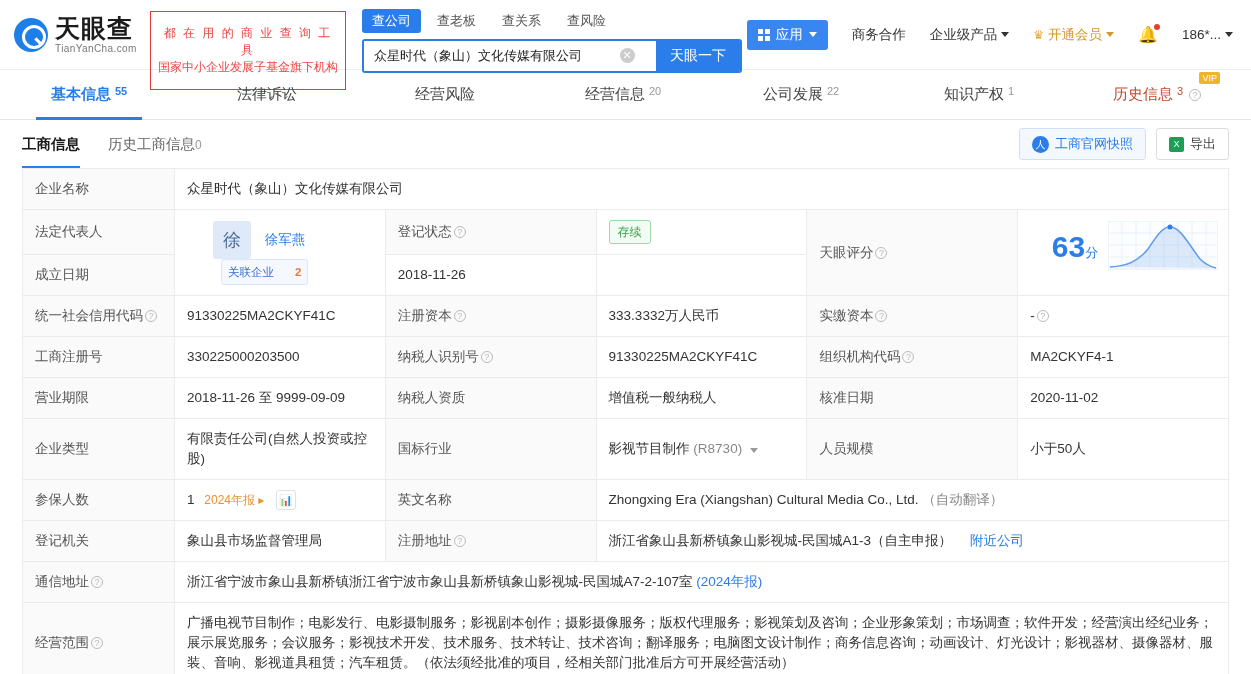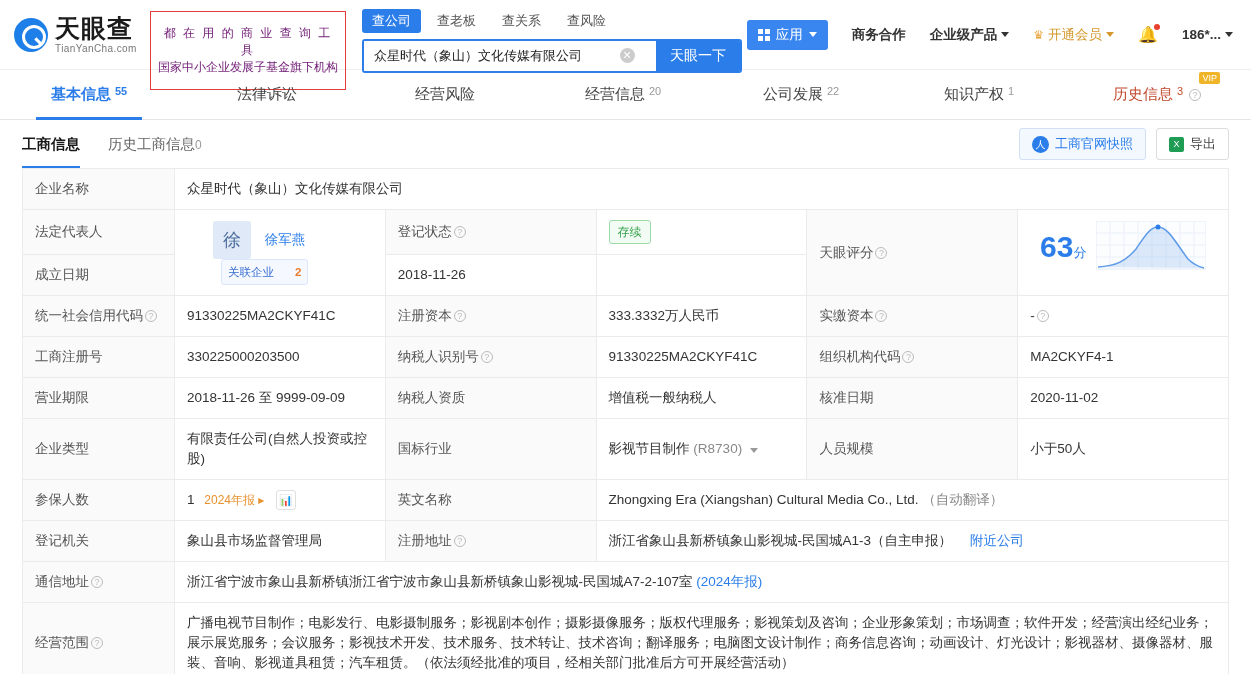--- a/index.html
+++ b/index.html
@@ -55,7 +55,7 @@
   .promo {
     width: 196px; flex: none;
     border: 1px solid #e23c3c;
-    color: #701a75;
+    color: #ef4444;
     font-size: 12px;
     line-height: 17px;
     padding: 13px 6px;

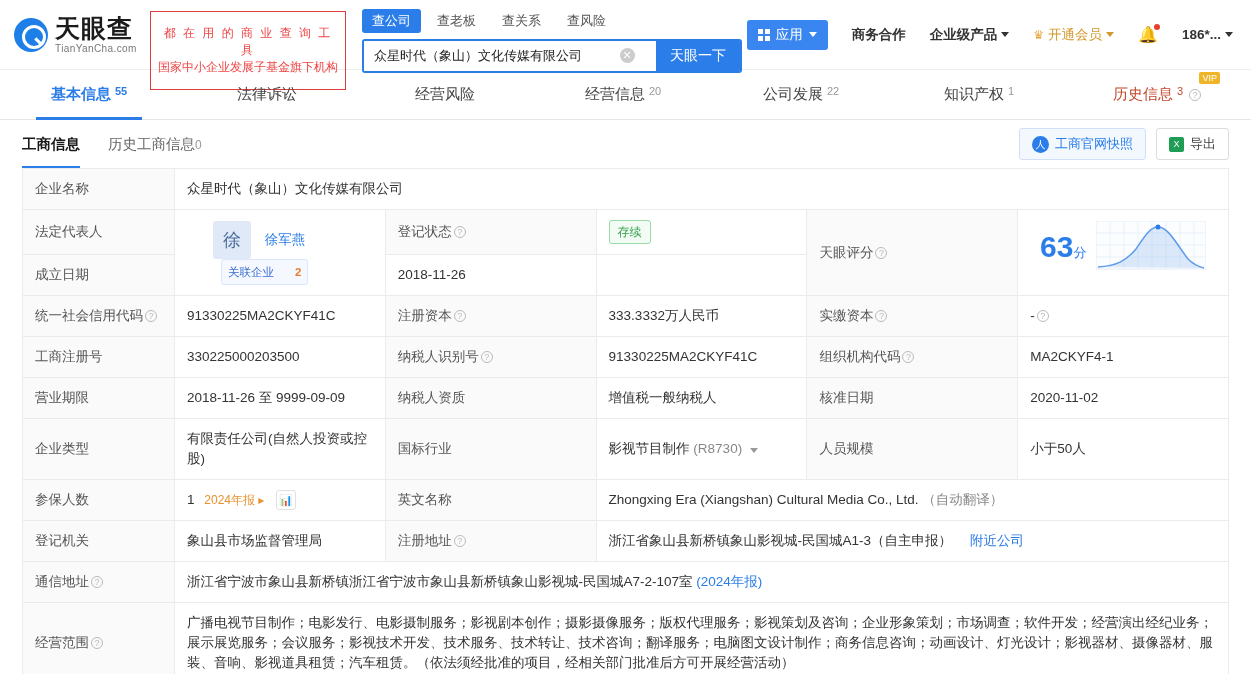--- a/index.html
+++ b/index.html
@@ -108,7 +108,7 @@
   .grid-icon i { width: 5px; height: 5px; background: #fff; display: block; }
   .caret { width: 0; height: 0; border-left: 4px solid transparent;
            border-right: 4px solid transparent; border-top: 5px solid currentColor; }
-  .nav-item { display: flex; align-items: center; gap: 4px; cursor: pointer; font-weight: bold; }
+  .nav-item { display: flex; align-items: center; gap: 4px; cursor: pointer; }
   .vip-btn {
     display: flex; align-items: center; gap: 4px;
     color: #d4982c; cursor: pointer;

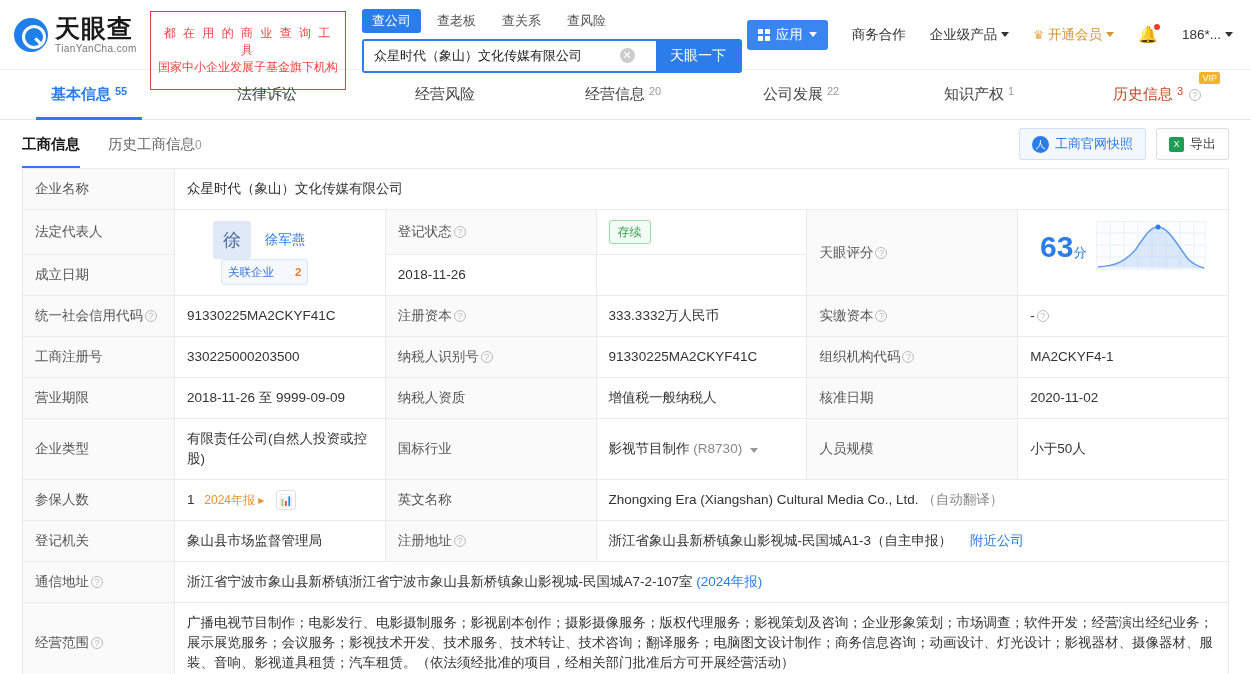--- a/index.html
+++ b/index.html
@@ -210,7 +210,7 @@
     color: #3a6fd0; font-size: 11.5px; border-radius: 3px; padding: 2px 6px;
   }
   .rel-tag .n { color: #e87b2c; font-weight: bold; }
-  .score-cell { text-align: center; padding: 4px 10px !important; }
+  .score-cell { text-align: right; padding: 4px 10px !important; }
   .score-num { font-size: 30px; color: #2b7de9; font-weight: bold; }
   .score-unit { font-size: 13px; color: #2b7de9; }
   .spark { display: inline-block; vertical-align: middle; margin-left: 6px; }

